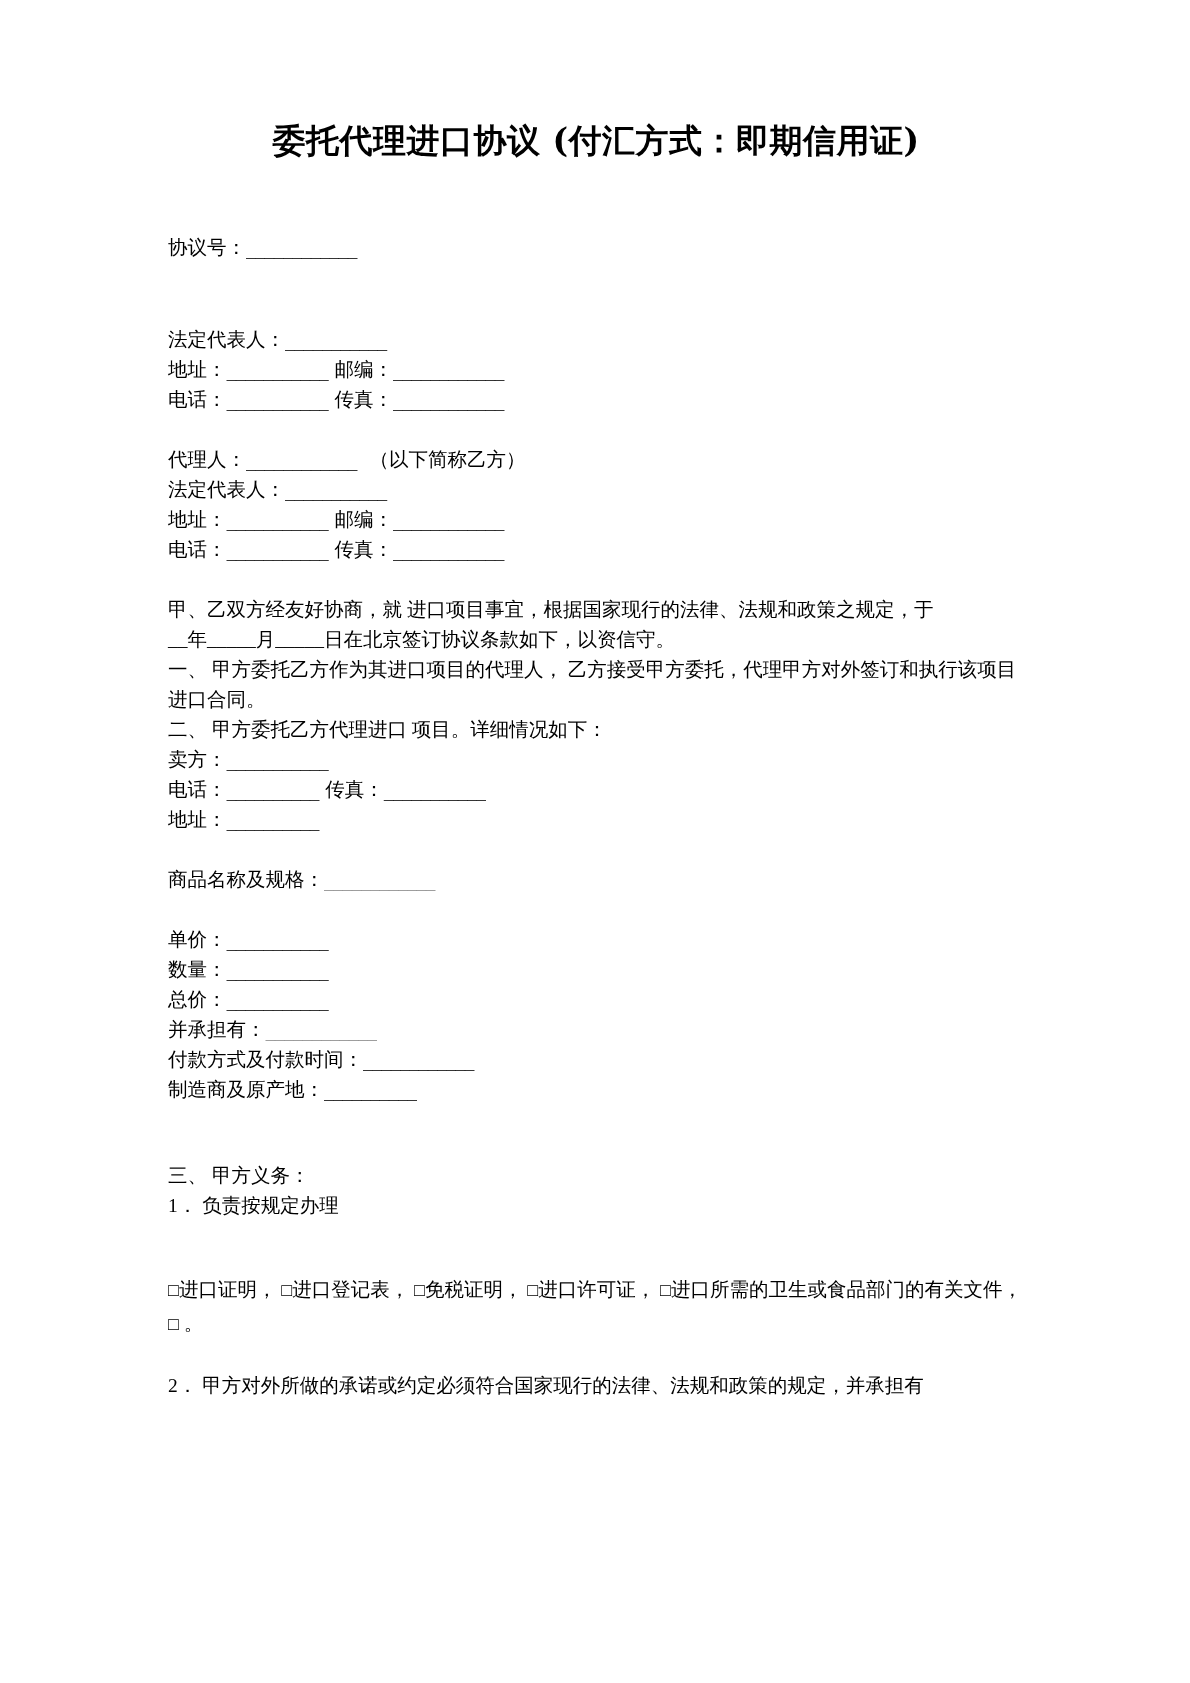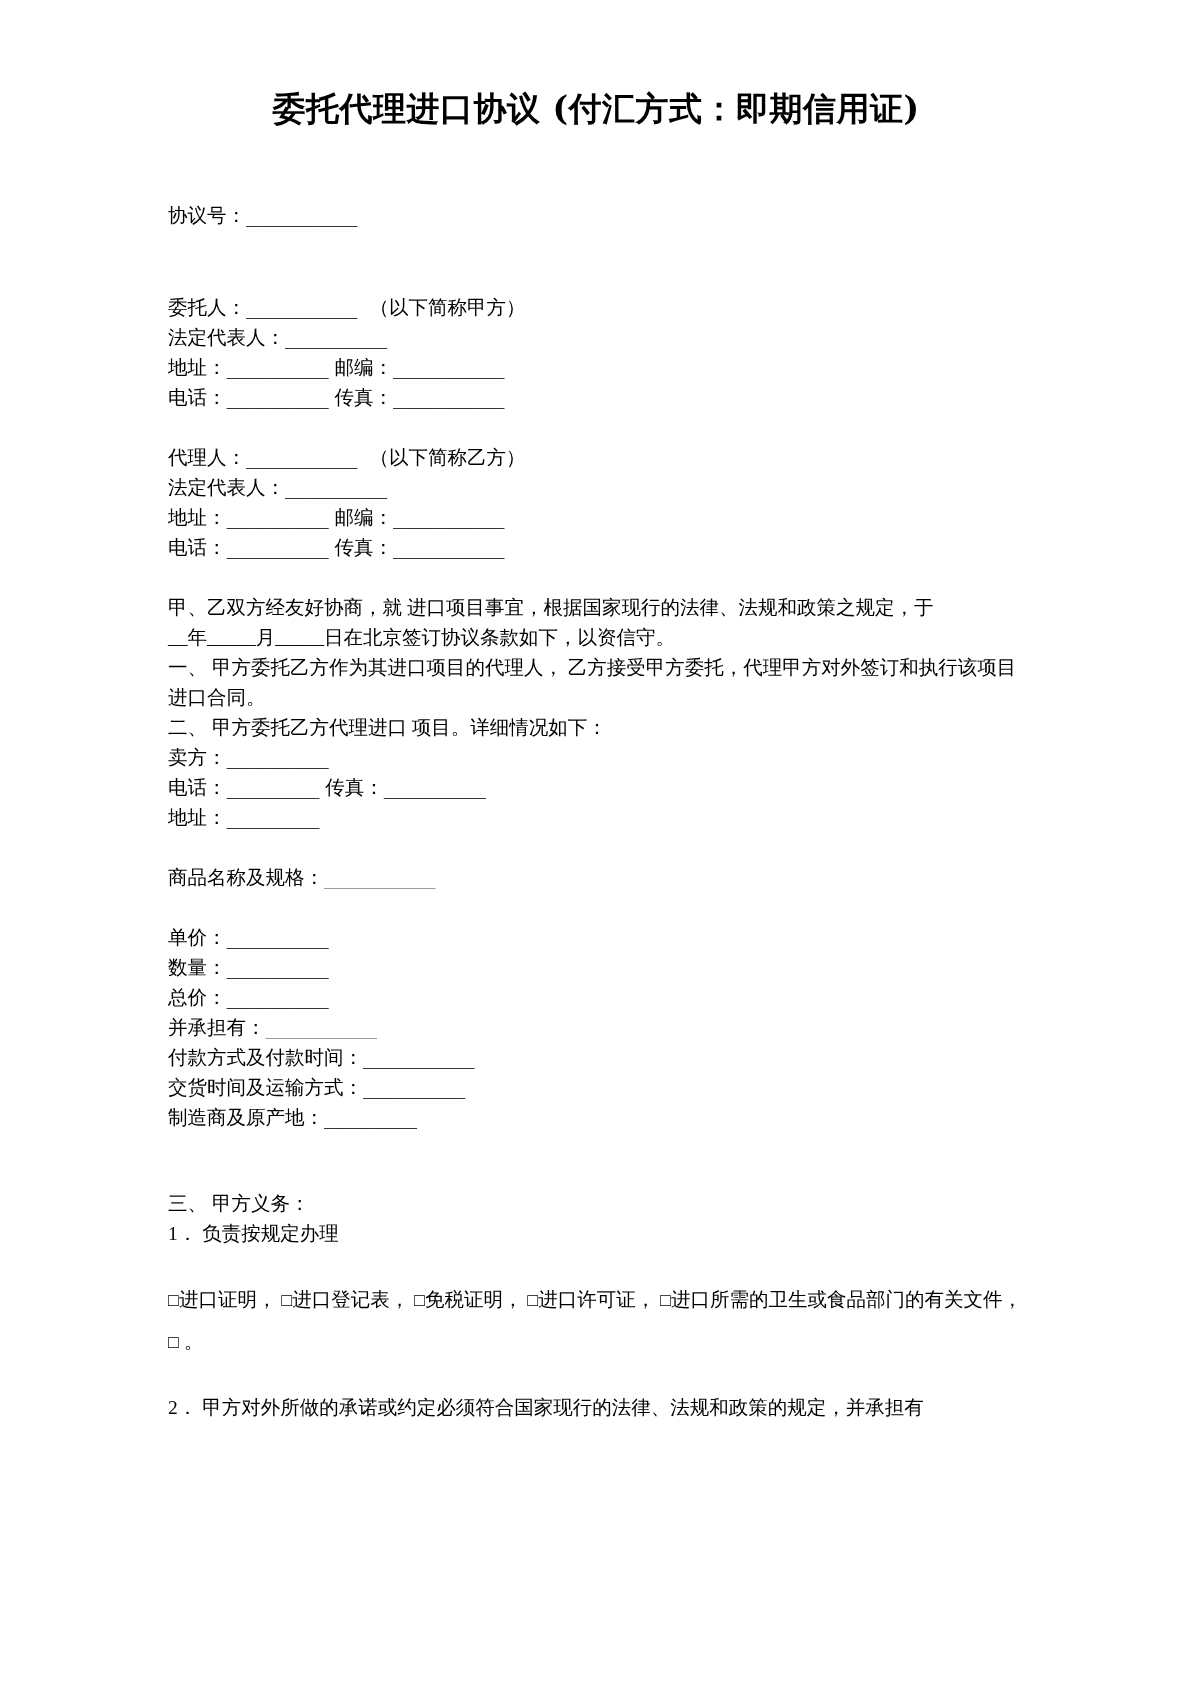--- a/index.html
+++ b/index.html
@@ -34,7 +34,7 @@
     text-align: center;
     letter-spacing: 0.5px;
     margin: 0;
-    padding-top: 88px;
+    padding-top: 120px;
     line-height: 1.25;
     white-space: nowrap;
   }

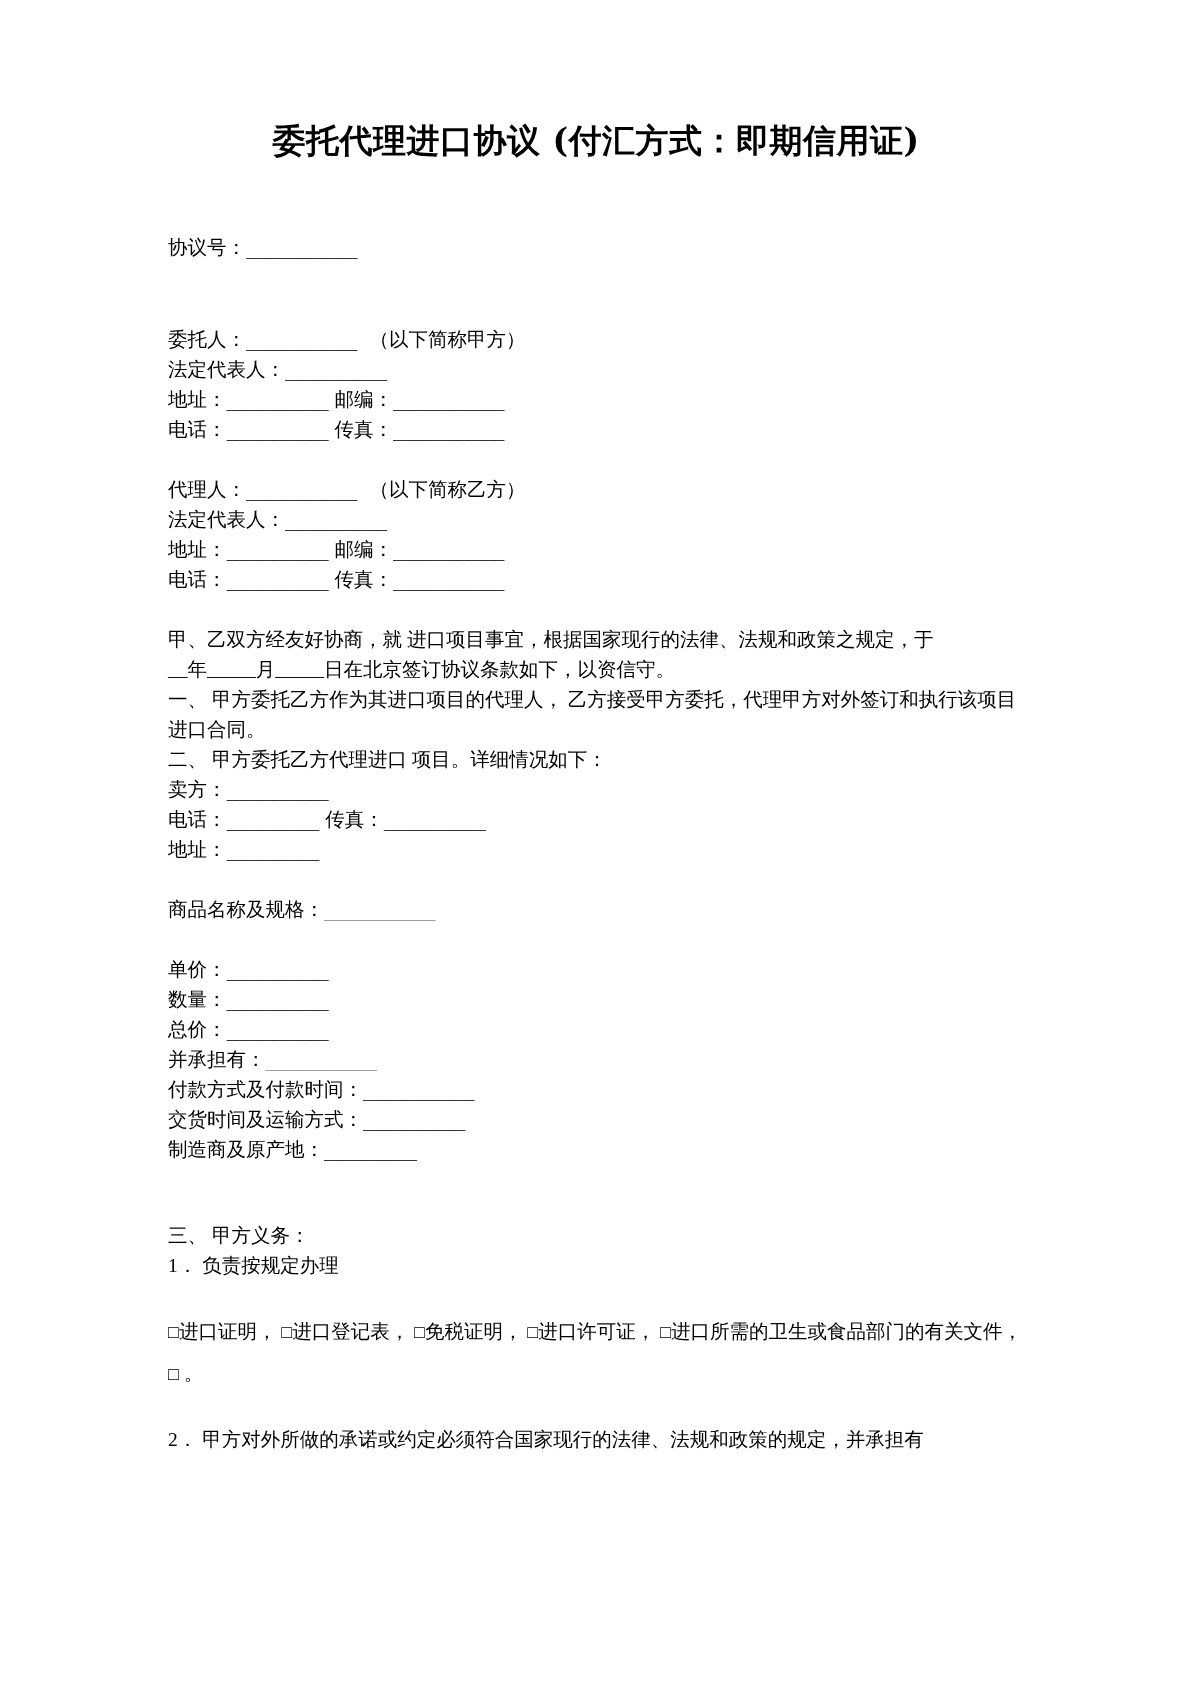--- a/index.html
+++ b/index.html
@@ -90,9 +90,6 @@
     <div class="sp-parties"></div>
 
     <div class="block">
-      <div class="line">
-        <span>委托人：</span><span class="blank">____________</span>&nbsp;&nbsp;<span>（以下简称甲方）</span>
-      </div>
       <div class="line">
         <span>法定代表人：</span><span class="blank">___________</span>
       </div>

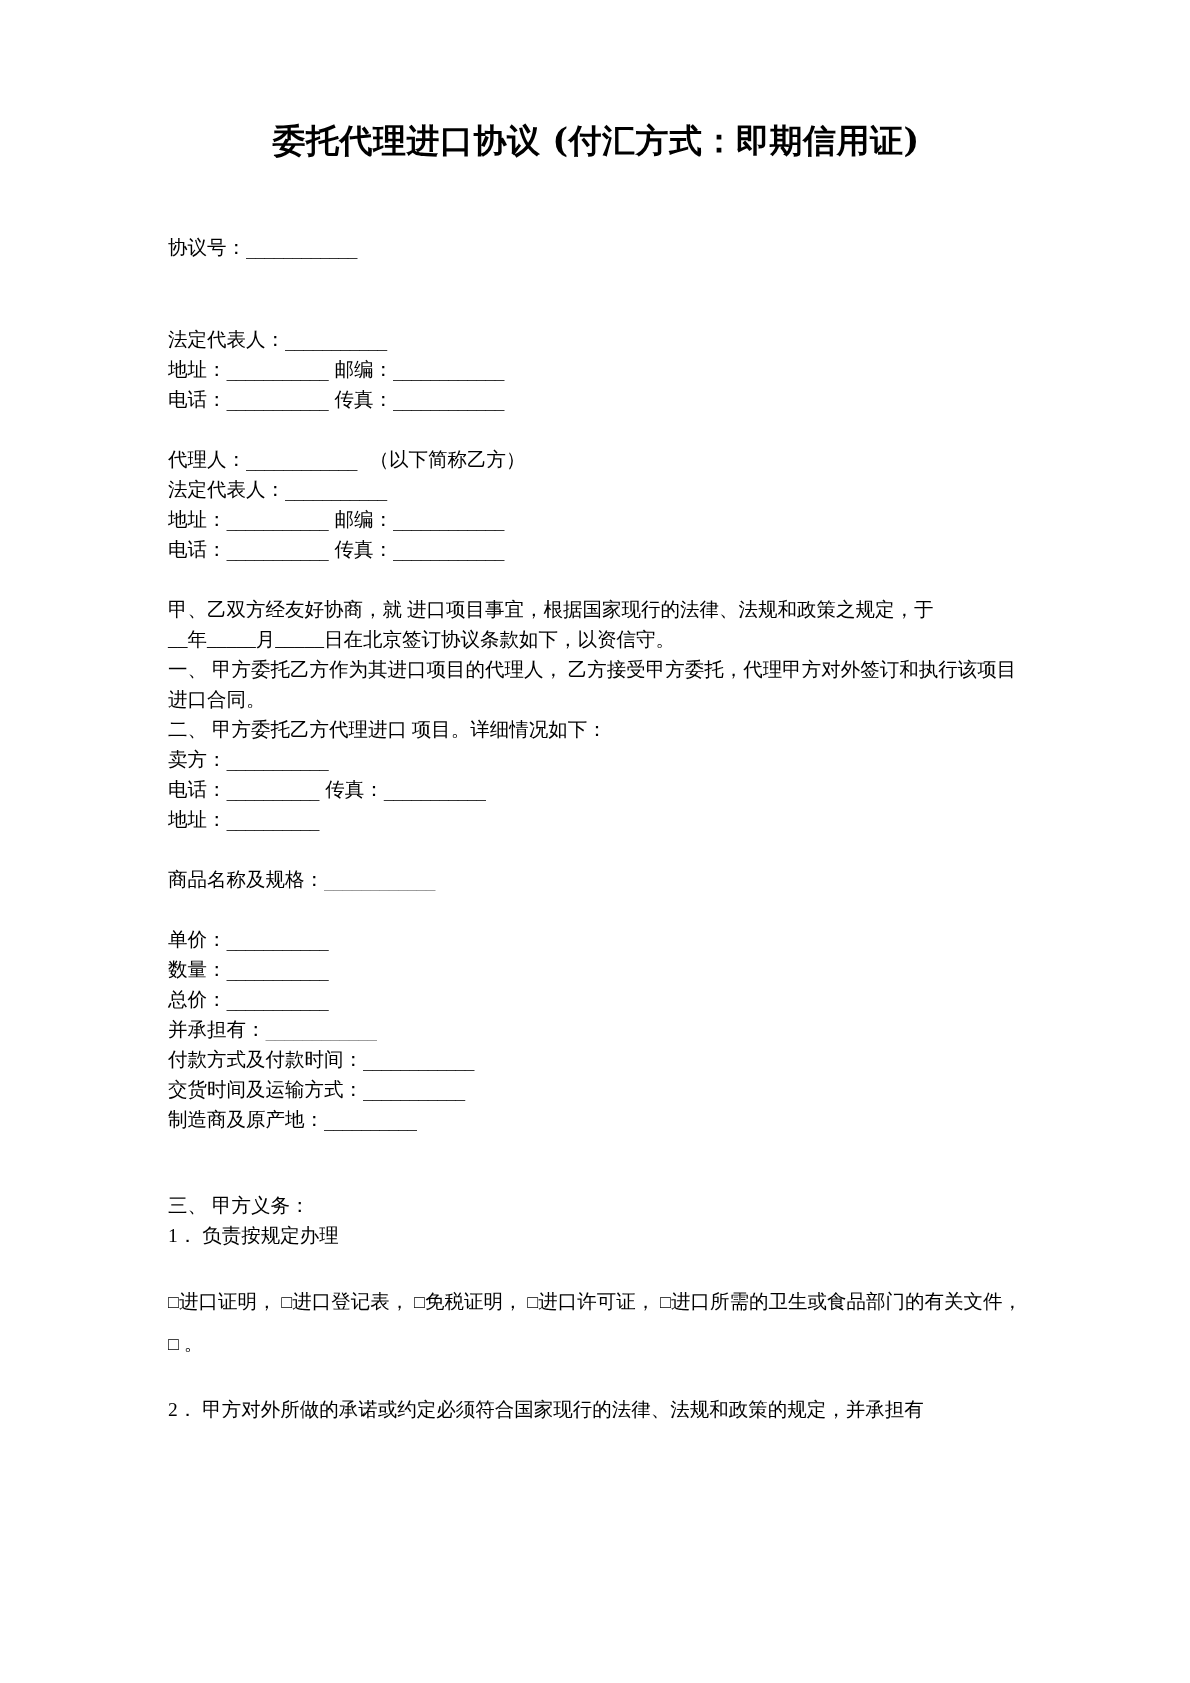--- a/index.html
+++ b/index.html
@@ -161,9 +161,6 @@
       <span>付款方式及付款时间：</span><span class="blank">____________</span>
     </div>
     <div class="line">
-      <span>交货时间及运输方式：</span><span class="blank">___________</span>
-    </div>
-    <div class="line">
       <span>制造商及原产地：</span><span class="blank">__________</span>
     </div>
 

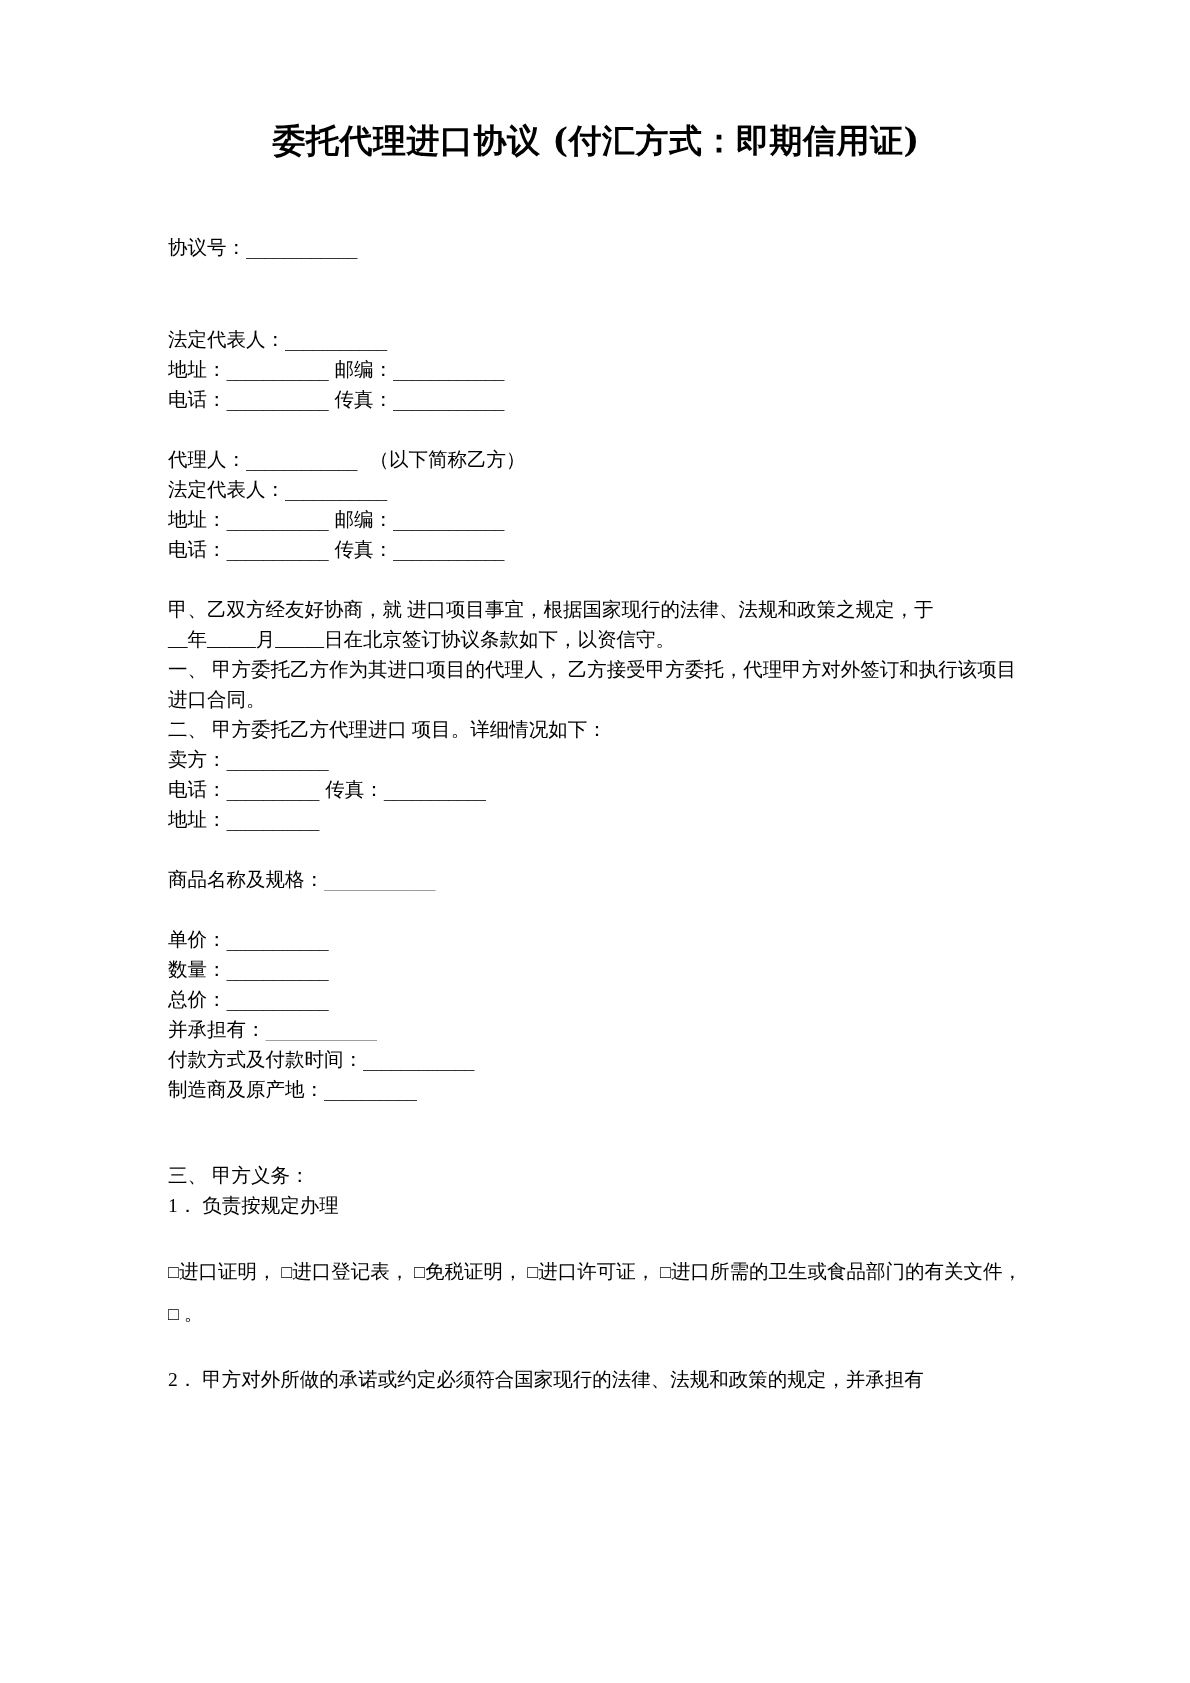--- a/index.html
+++ b/index.html
@@ -70,7 +70,7 @@
   .sp-check   { height: 30px; }
   .sp-item2   { height: 30px; }
 
-  .checkline { font-size: 19.5px; line-height: 42px; }
+  .checkline { font-size: 19.5px; line-height: 34px; margin-top: 22px; }
   .cbox { font-size: 18px; }
 </style>
 </head>

